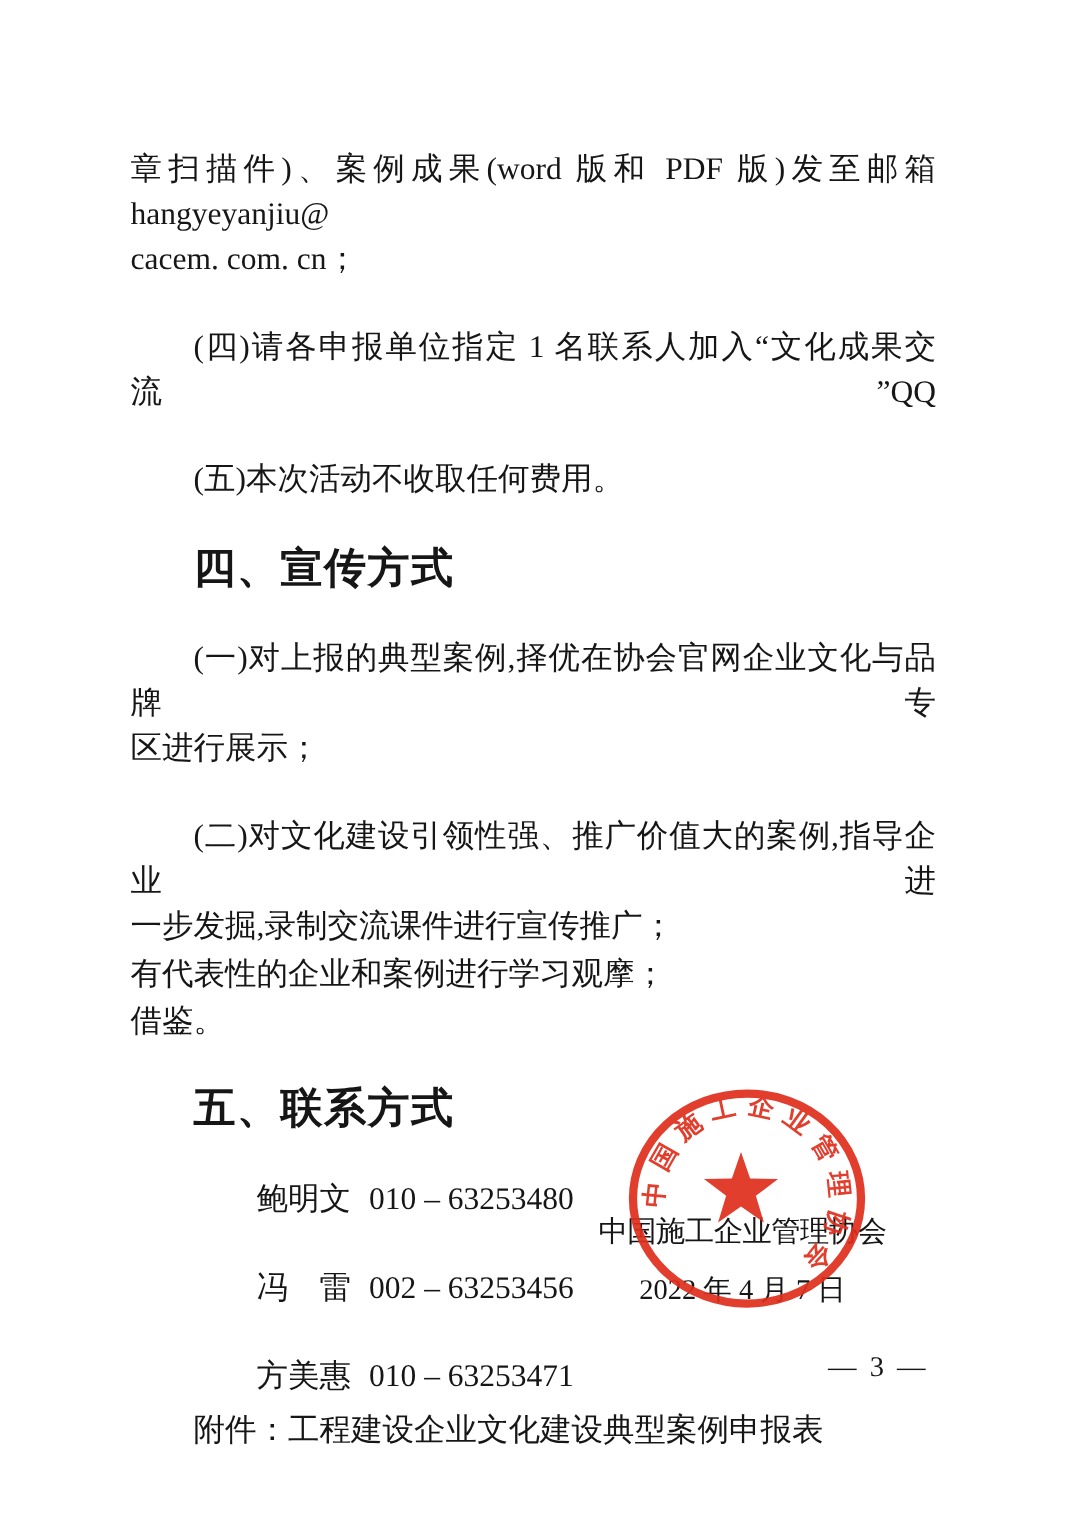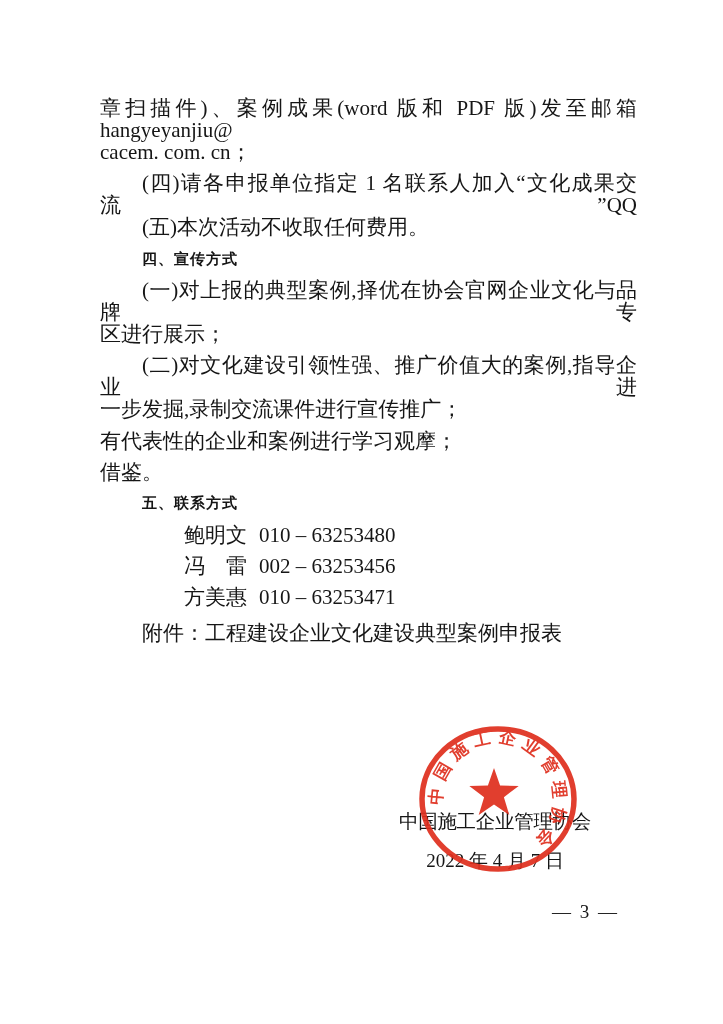--- a/index.html
+++ b/index.html
@@ -14,9 +14,9 @@
   }
   .body-text{
     position:absolute;
-    left:100px;top:97px;width:537px;
+    left:87px;top:97px;width:537px;
     font-size:21px;
-    line-height:22px;
+    line-height:30px;
   }
   .line{min-height:31.35px;}
   .just{text-align:justify;text-align-last:justify;}

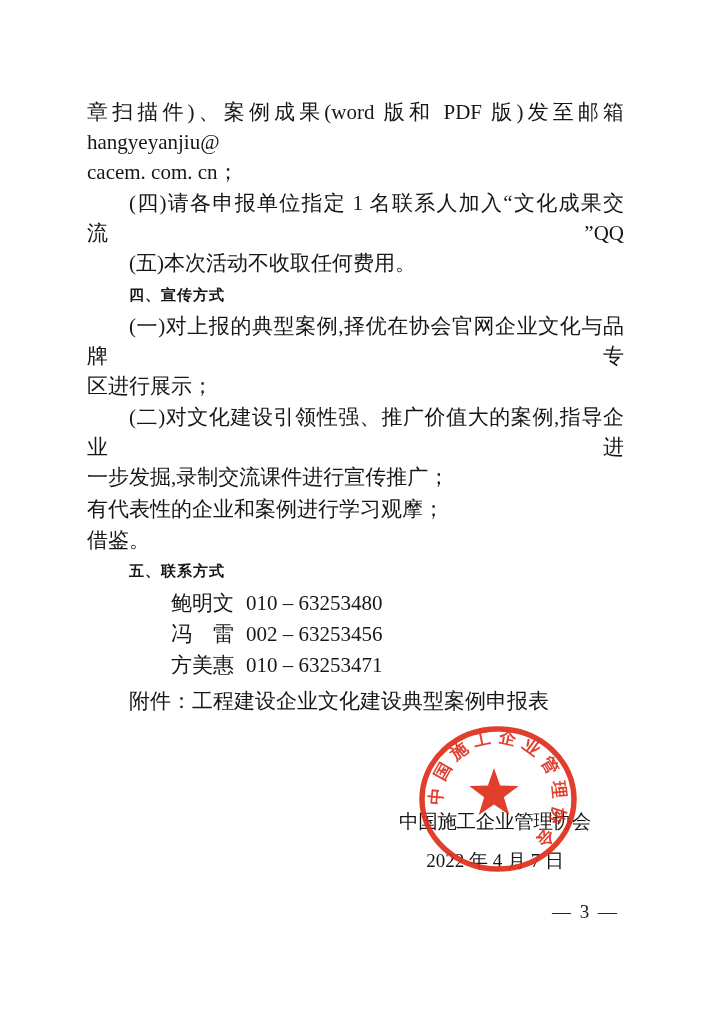--- a/index.html
+++ b/index.html
@@ -20,7 +20,7 @@
   }
   .line{min-height:31.35px;}
   .just{text-align:justify;text-align-last:justify;}
-  .indent{text-indent:42px;}
+  .indent{text-indent:42px;margin-top:28px;}
   .heading{
     font-family:"Liberation Sans","DejaVu Sans",sans-serif;
     font-weight:700;

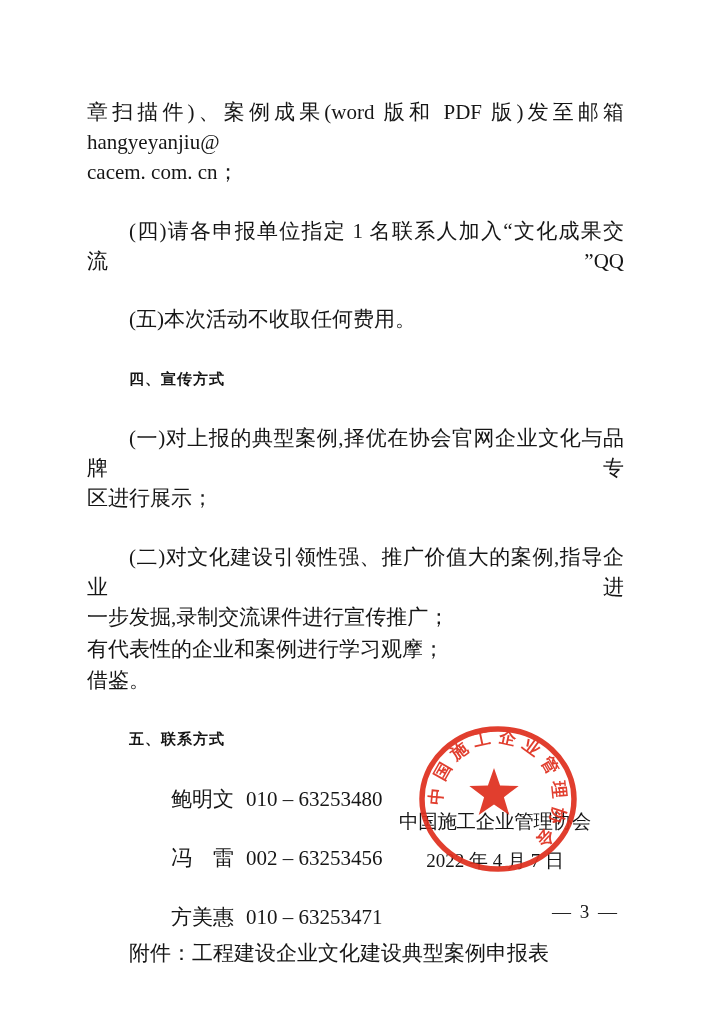--- a/index.html
+++ b/index.html
@@ -24,7 +24,7 @@
   .heading{
     font-family:"Liberation Sans","DejaVu Sans",sans-serif;
     font-weight:700;
-    font-size:15px;
+    font-size:28px;
     letter-spacing:1px;
   }
   .contact .cname{display:inline-block;min-width:63px;}

